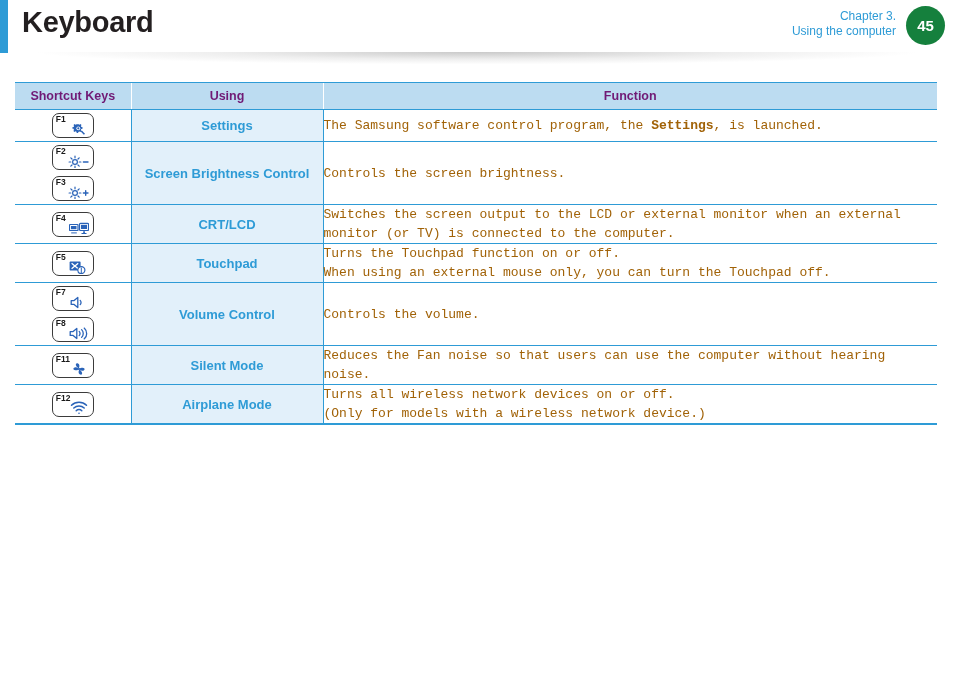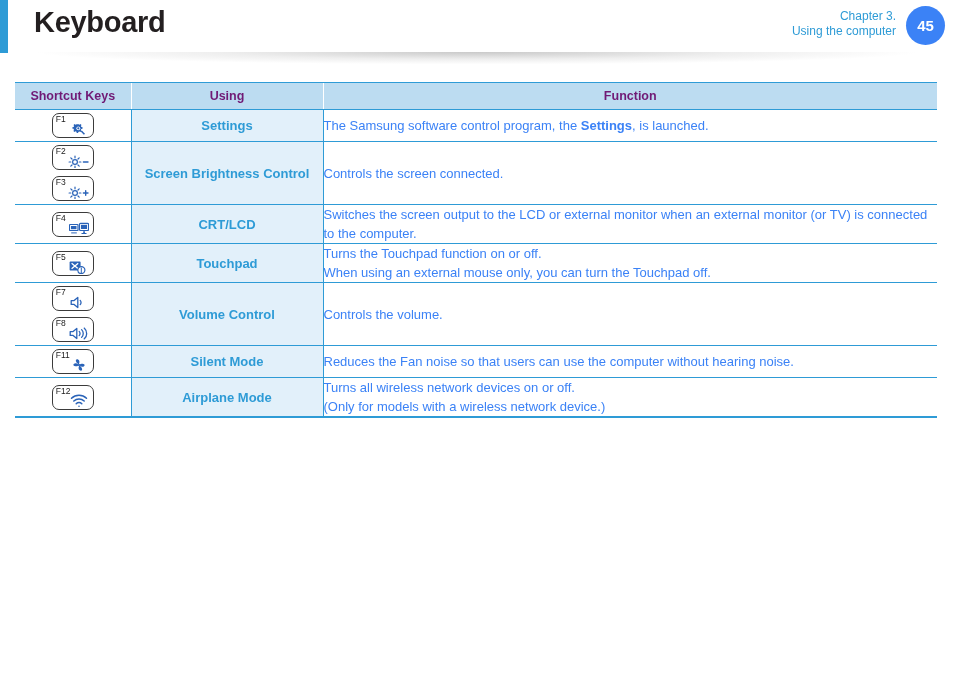--- a/index.html
+++ b/index.html
@@ -40,7 +40,6 @@
     letter-spacing: -0.3px;
     color: #231f20;
     font-family: "Liberation Sans", sans-serif;
-    margin-left: 12px;
   }
   .chapter-block {
     position: absolute;

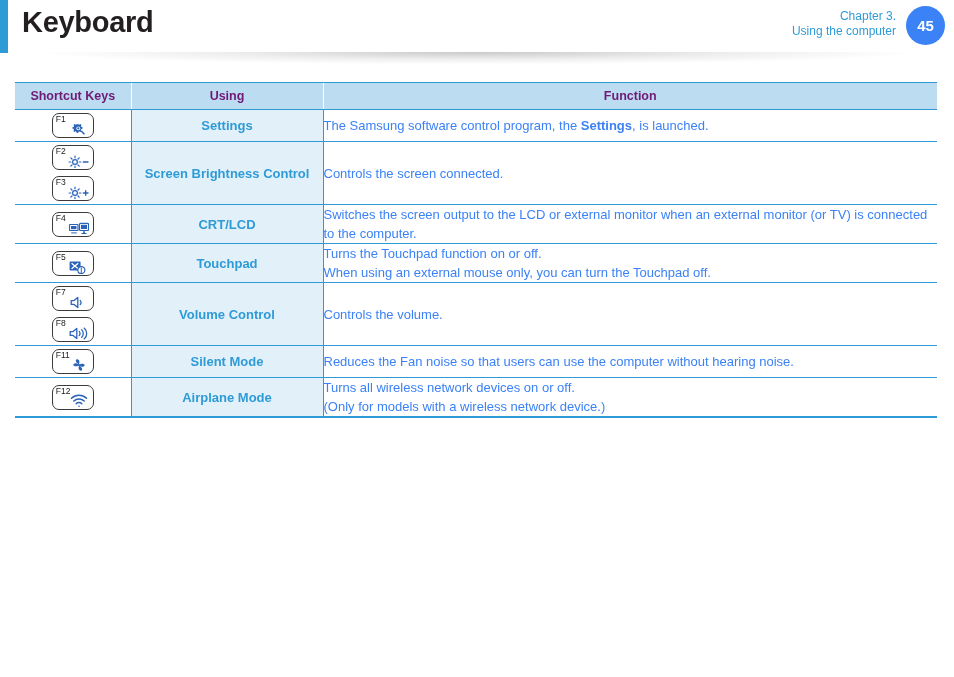--- a/index.html
+++ b/index.html
@@ -62,7 +62,7 @@
     width: 39px;
     height: 39px;
     border-radius: 50%;
-    background: #3b82f6;
+    background: #15803d;
     color: #ffffff;
     font-size: 15px;
     font-weight: bold;

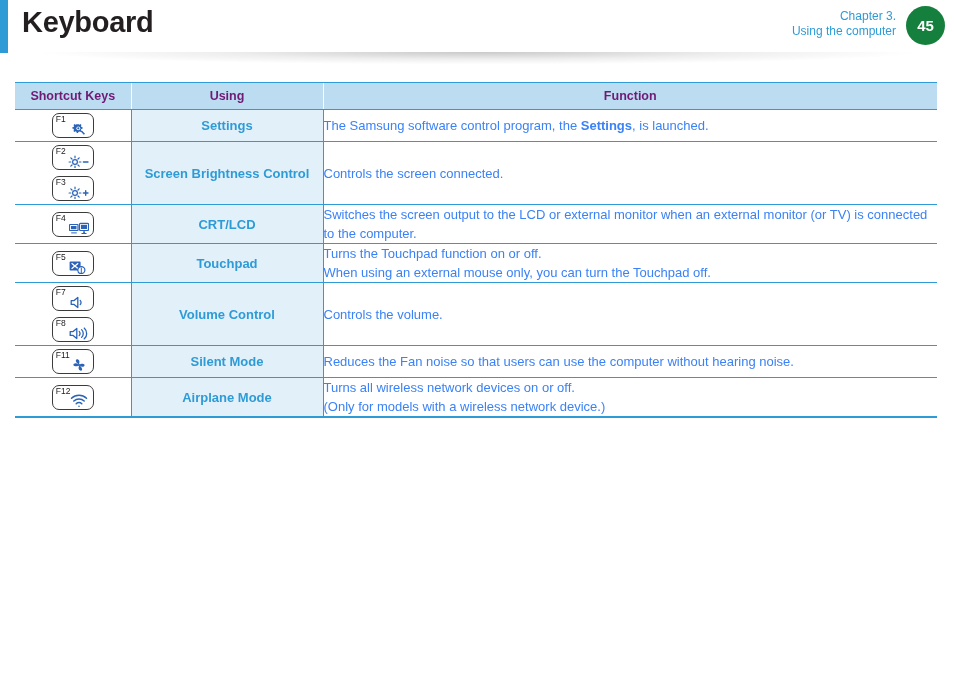--- a/index.html
+++ b/index.html
@@ -125,6 +125,7 @@
     text-align: left;
     vertical-align: middle;
     padding: 7px 0;
+    font-weight: bold;
   }
   td.cell-name {
     background: #e2f0fa;

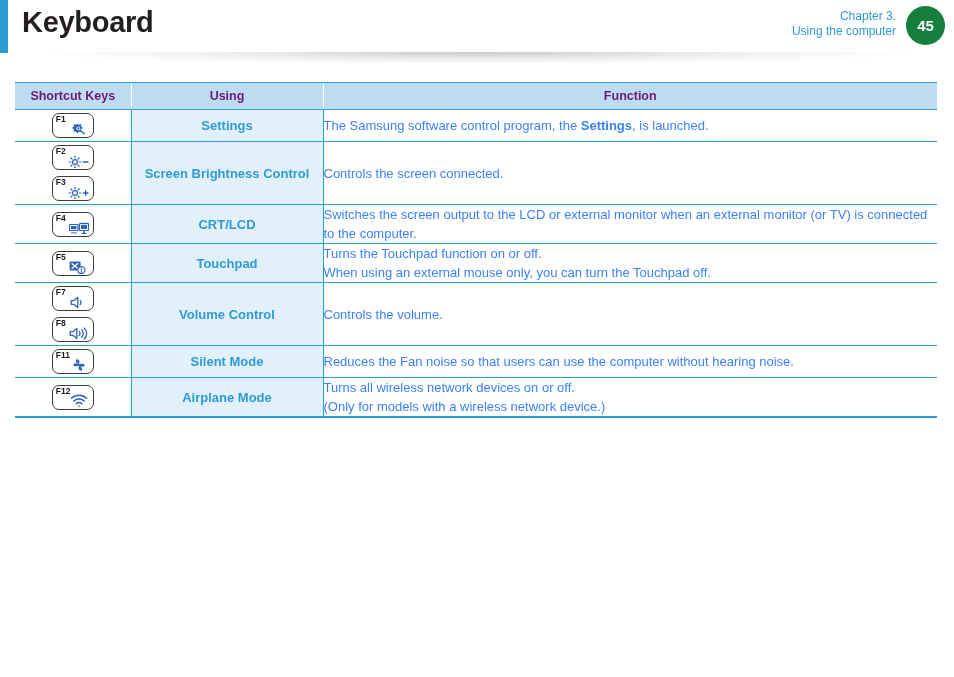--- a/index.html
+++ b/index.html
@@ -140,11 +140,12 @@
   }
   td.cell-func {
     background: #ffffff;
-    color: #3b82f6;
+    color: #a16207;
     font-size: 13px;
     vertical-align: middle;
     padding: 6px 0 6px 6px;
     line-height: 19px;
+    font-family: Liberation Mono, monospace;
   }
   td.cell-func b { font-weight: bold; }
 

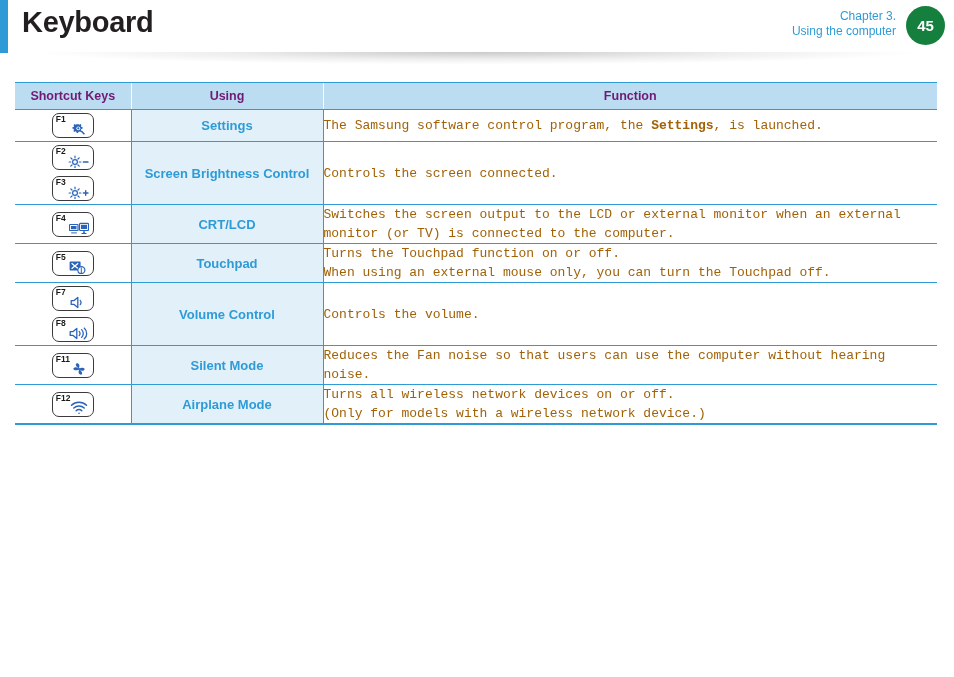--- a/index.html
+++ b/index.html
@@ -265,7 +265,7 @@
             </span>
           </td>
           <td class="cell-name">Screen Brightness Control</td>
-          <td class="cell-func">Controls the screen connected.</td>
+          <td class="cell-func">Controls the screen brightness.</td>
         </tr>
         <tr class="data-row">
           <td class="cell-keys">

